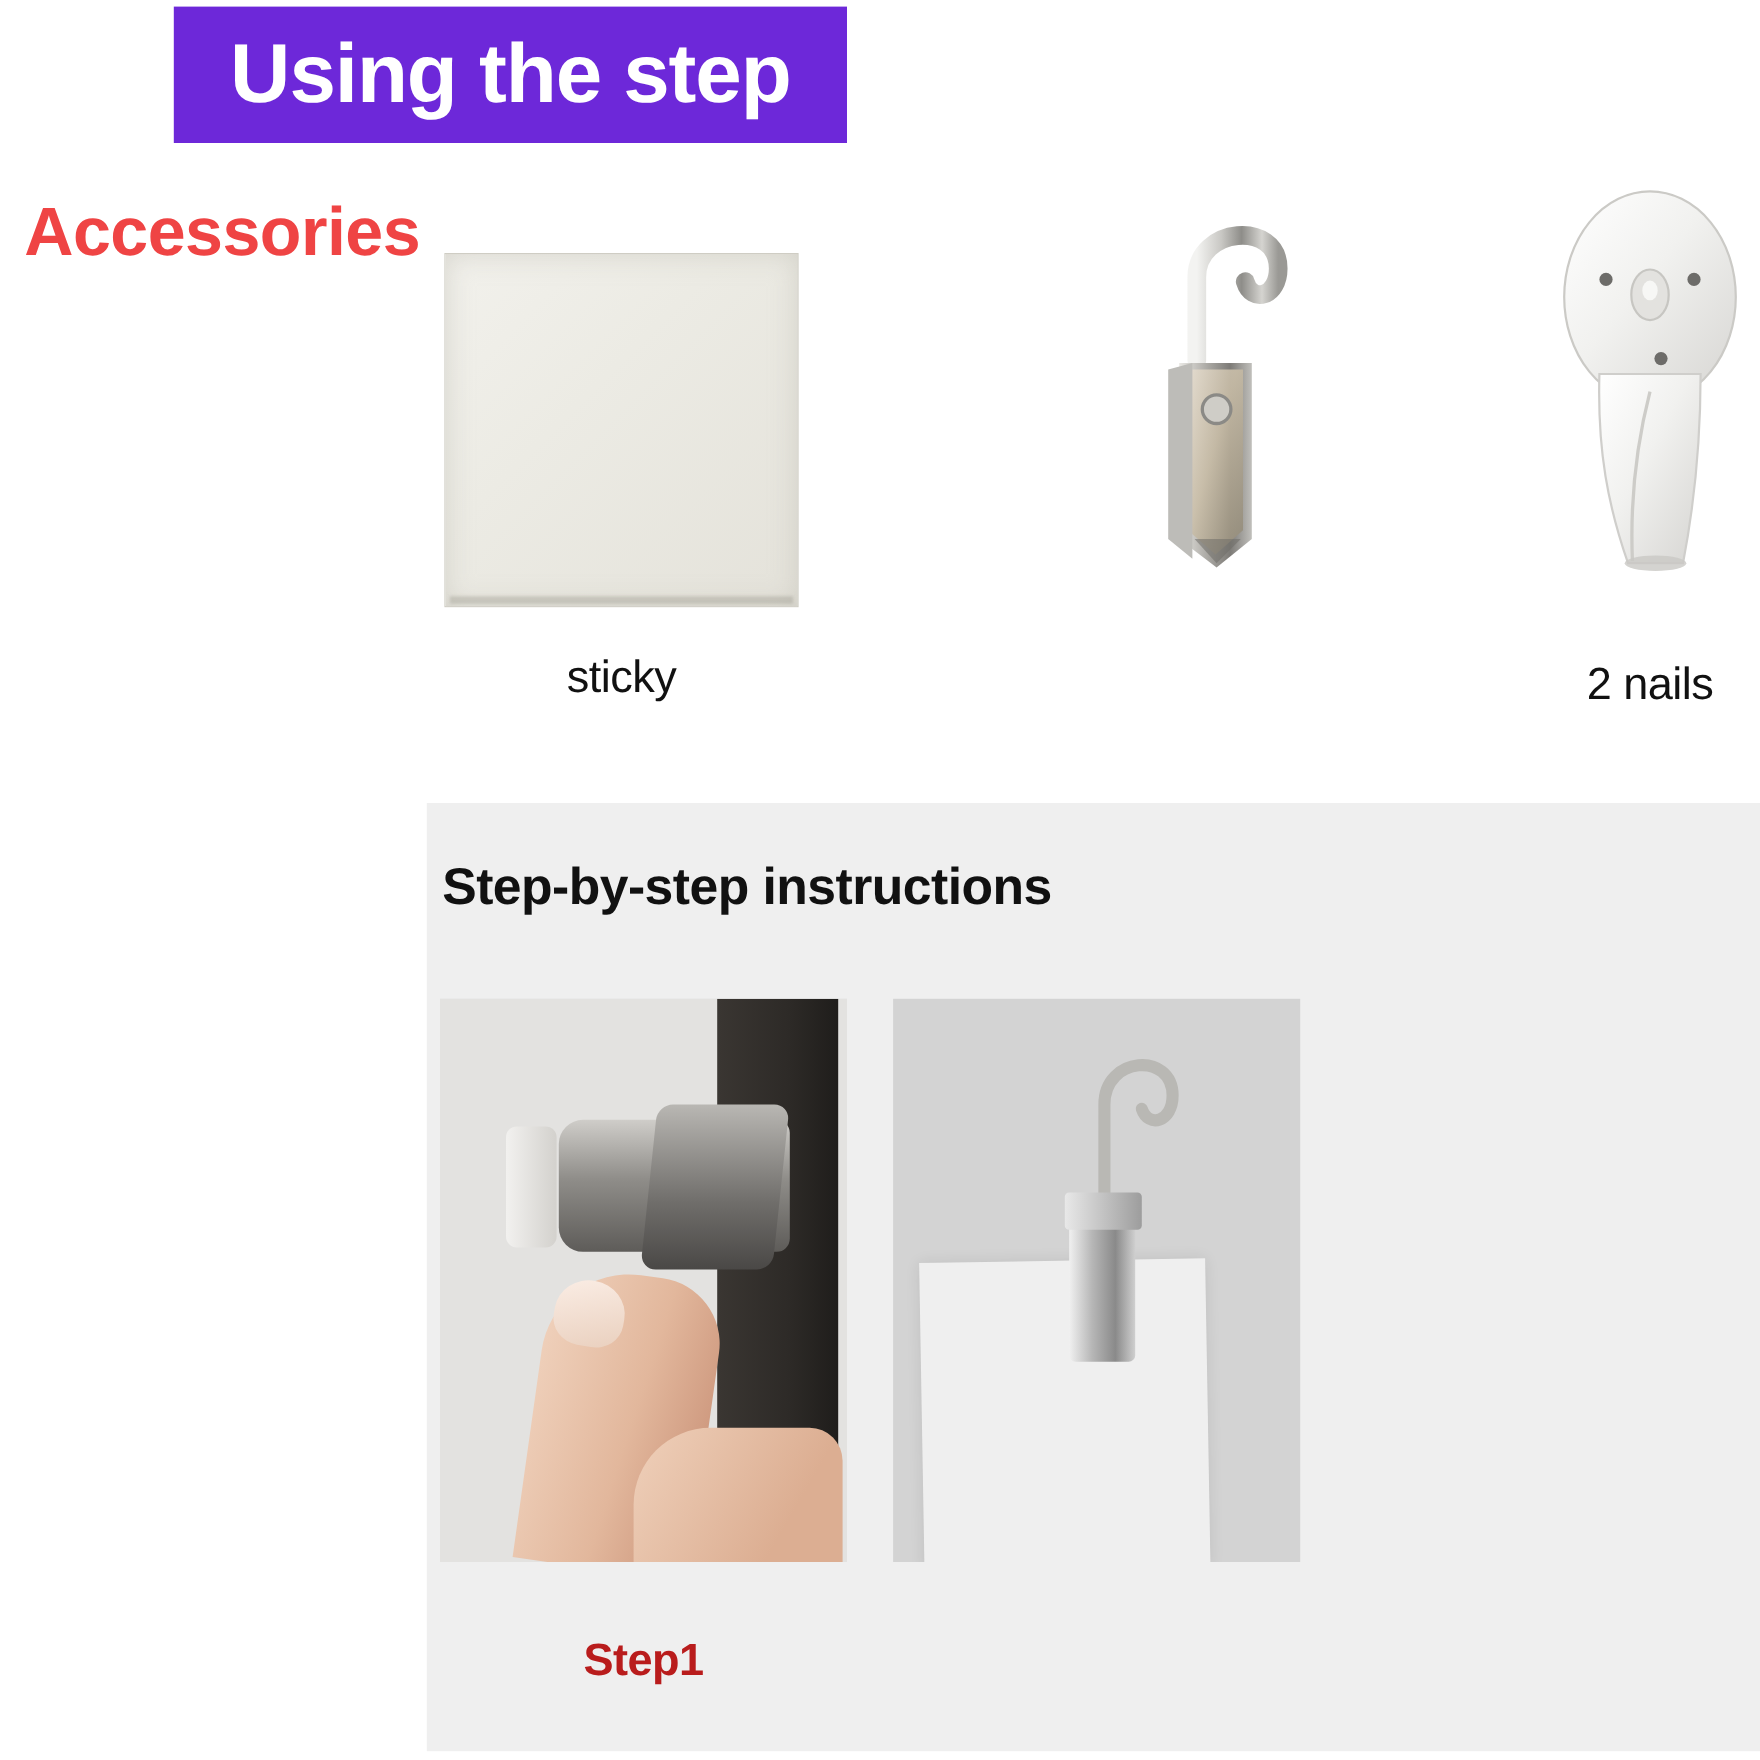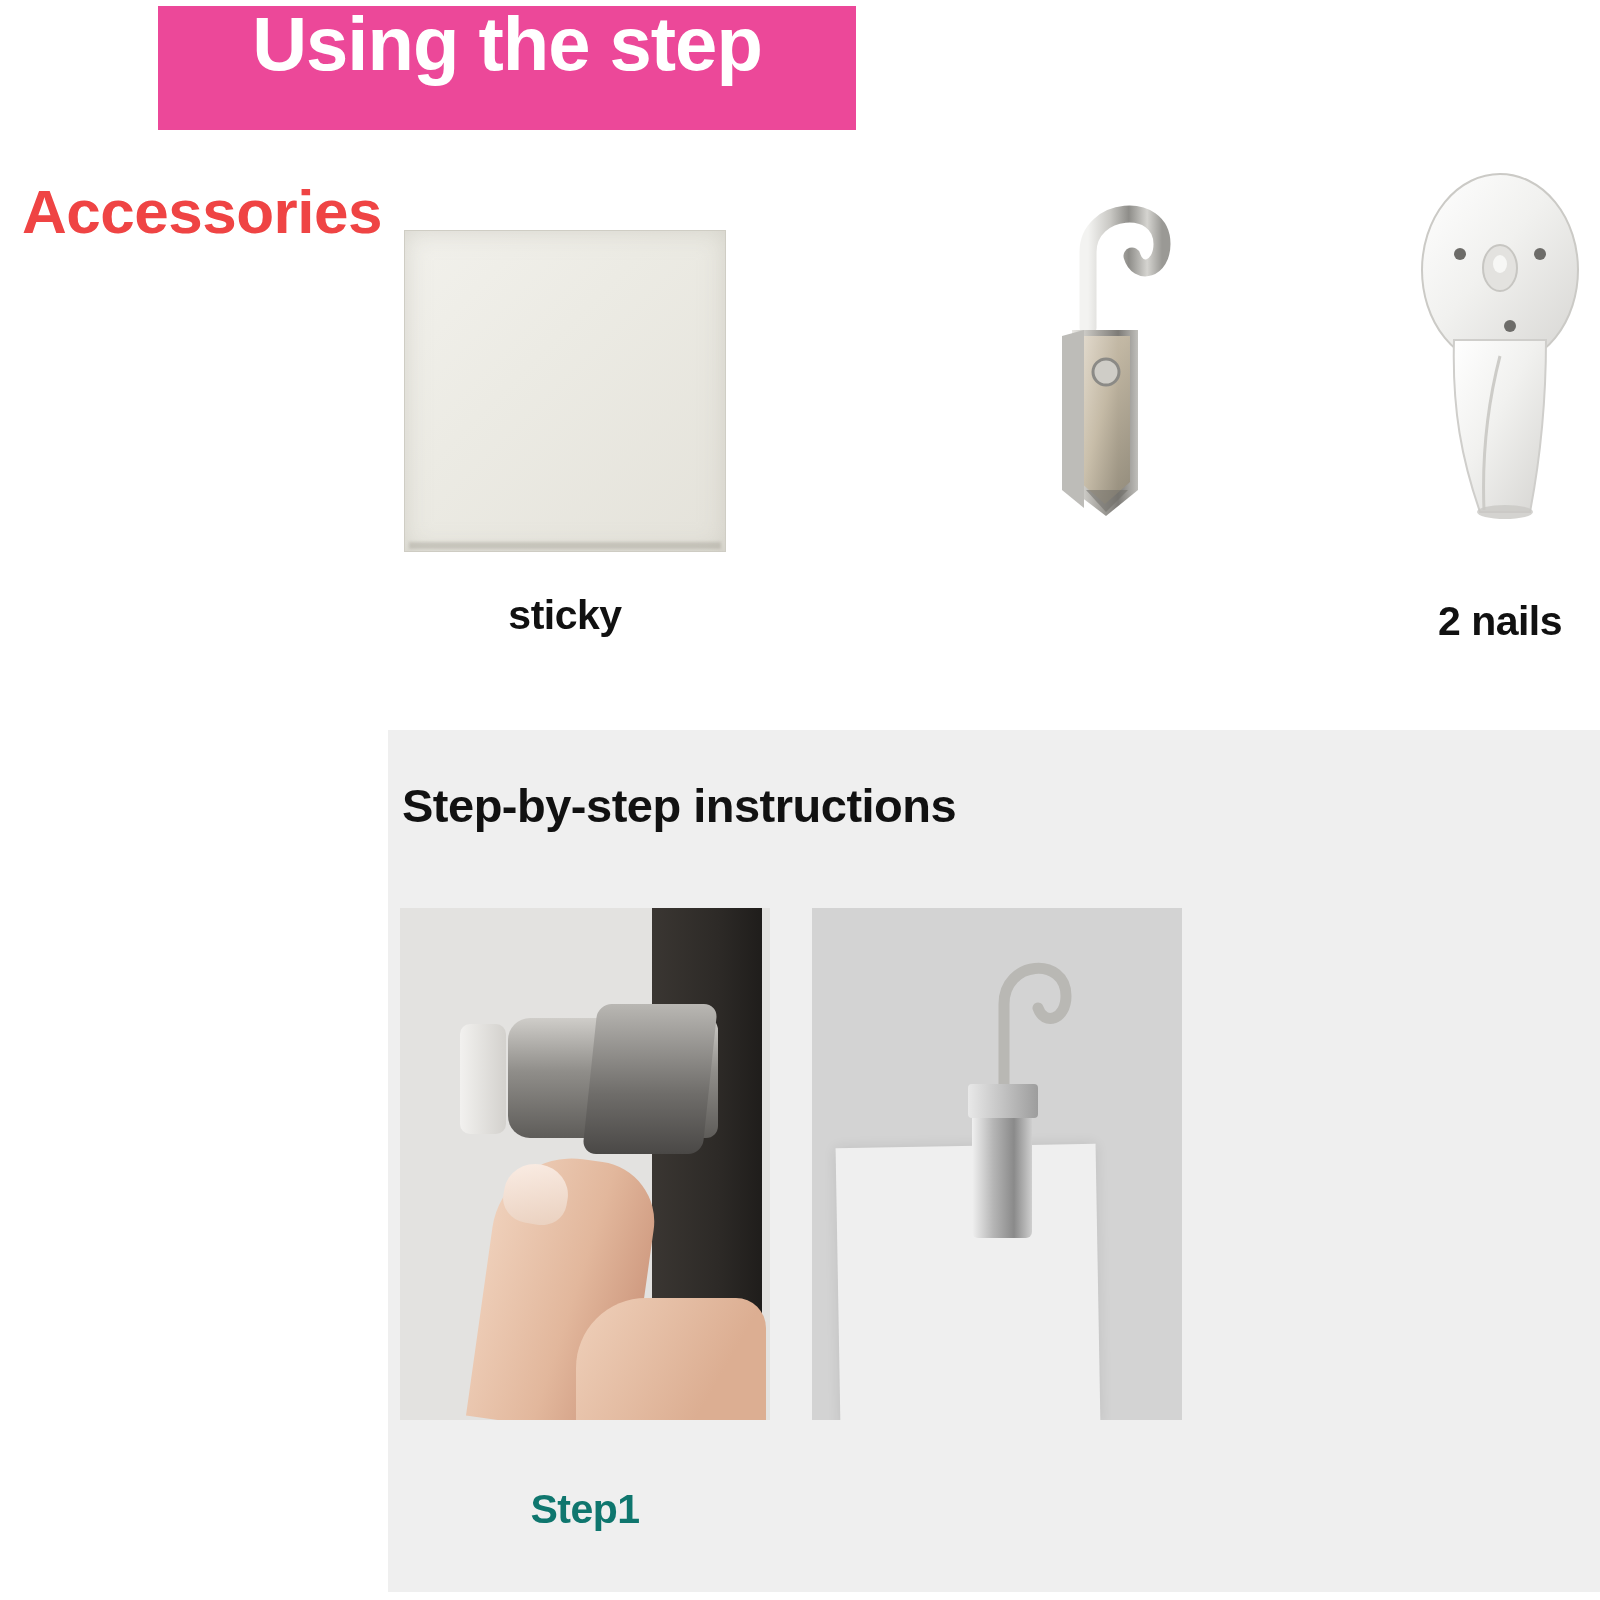--- a/index.html
+++ b/index.html
@@ -20,11 +20,11 @@
     position: absolute;
     left: 158px;
     top: 6px;
-    width: 698px;
+    width: 612px;
     height: 124px;
-    background: #ec4899;
+    background: #6d28d9;
     display: flex;
-    align-items: flex-start;
+    align-items: center;
     justify-content: center;
   }
   .title-banner .title-text {

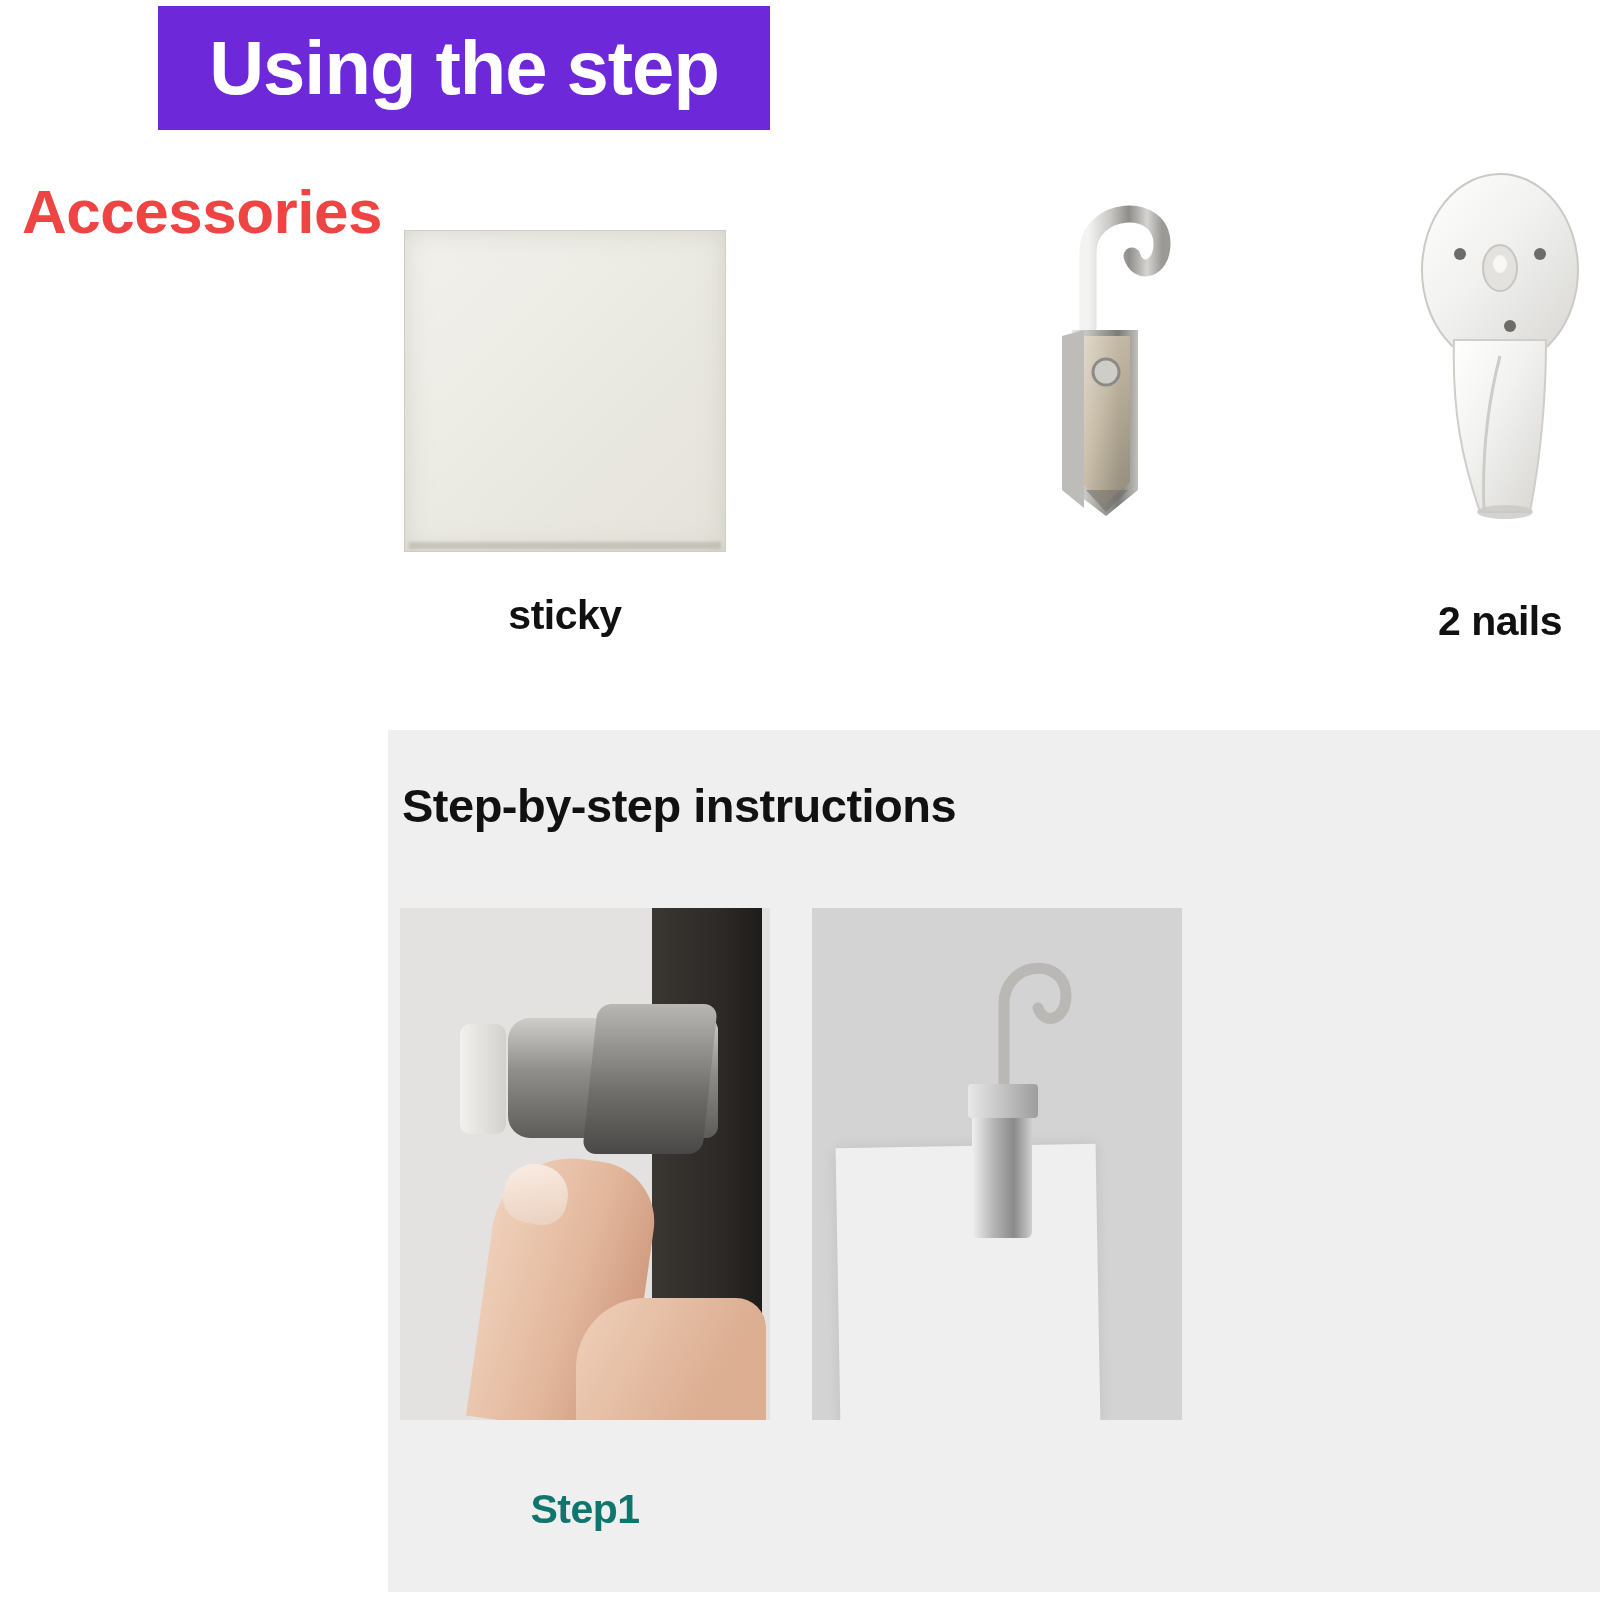--- a/index.html
+++ b/index.html
@@ -61,7 +61,7 @@
   }
   .acc-caption {
     font-size: 41px;
-    font-weight: bold;
+    font-weight: normal;
     color: #111111;
     letter-spacing: -0.5px;
     white-space: nowrap;

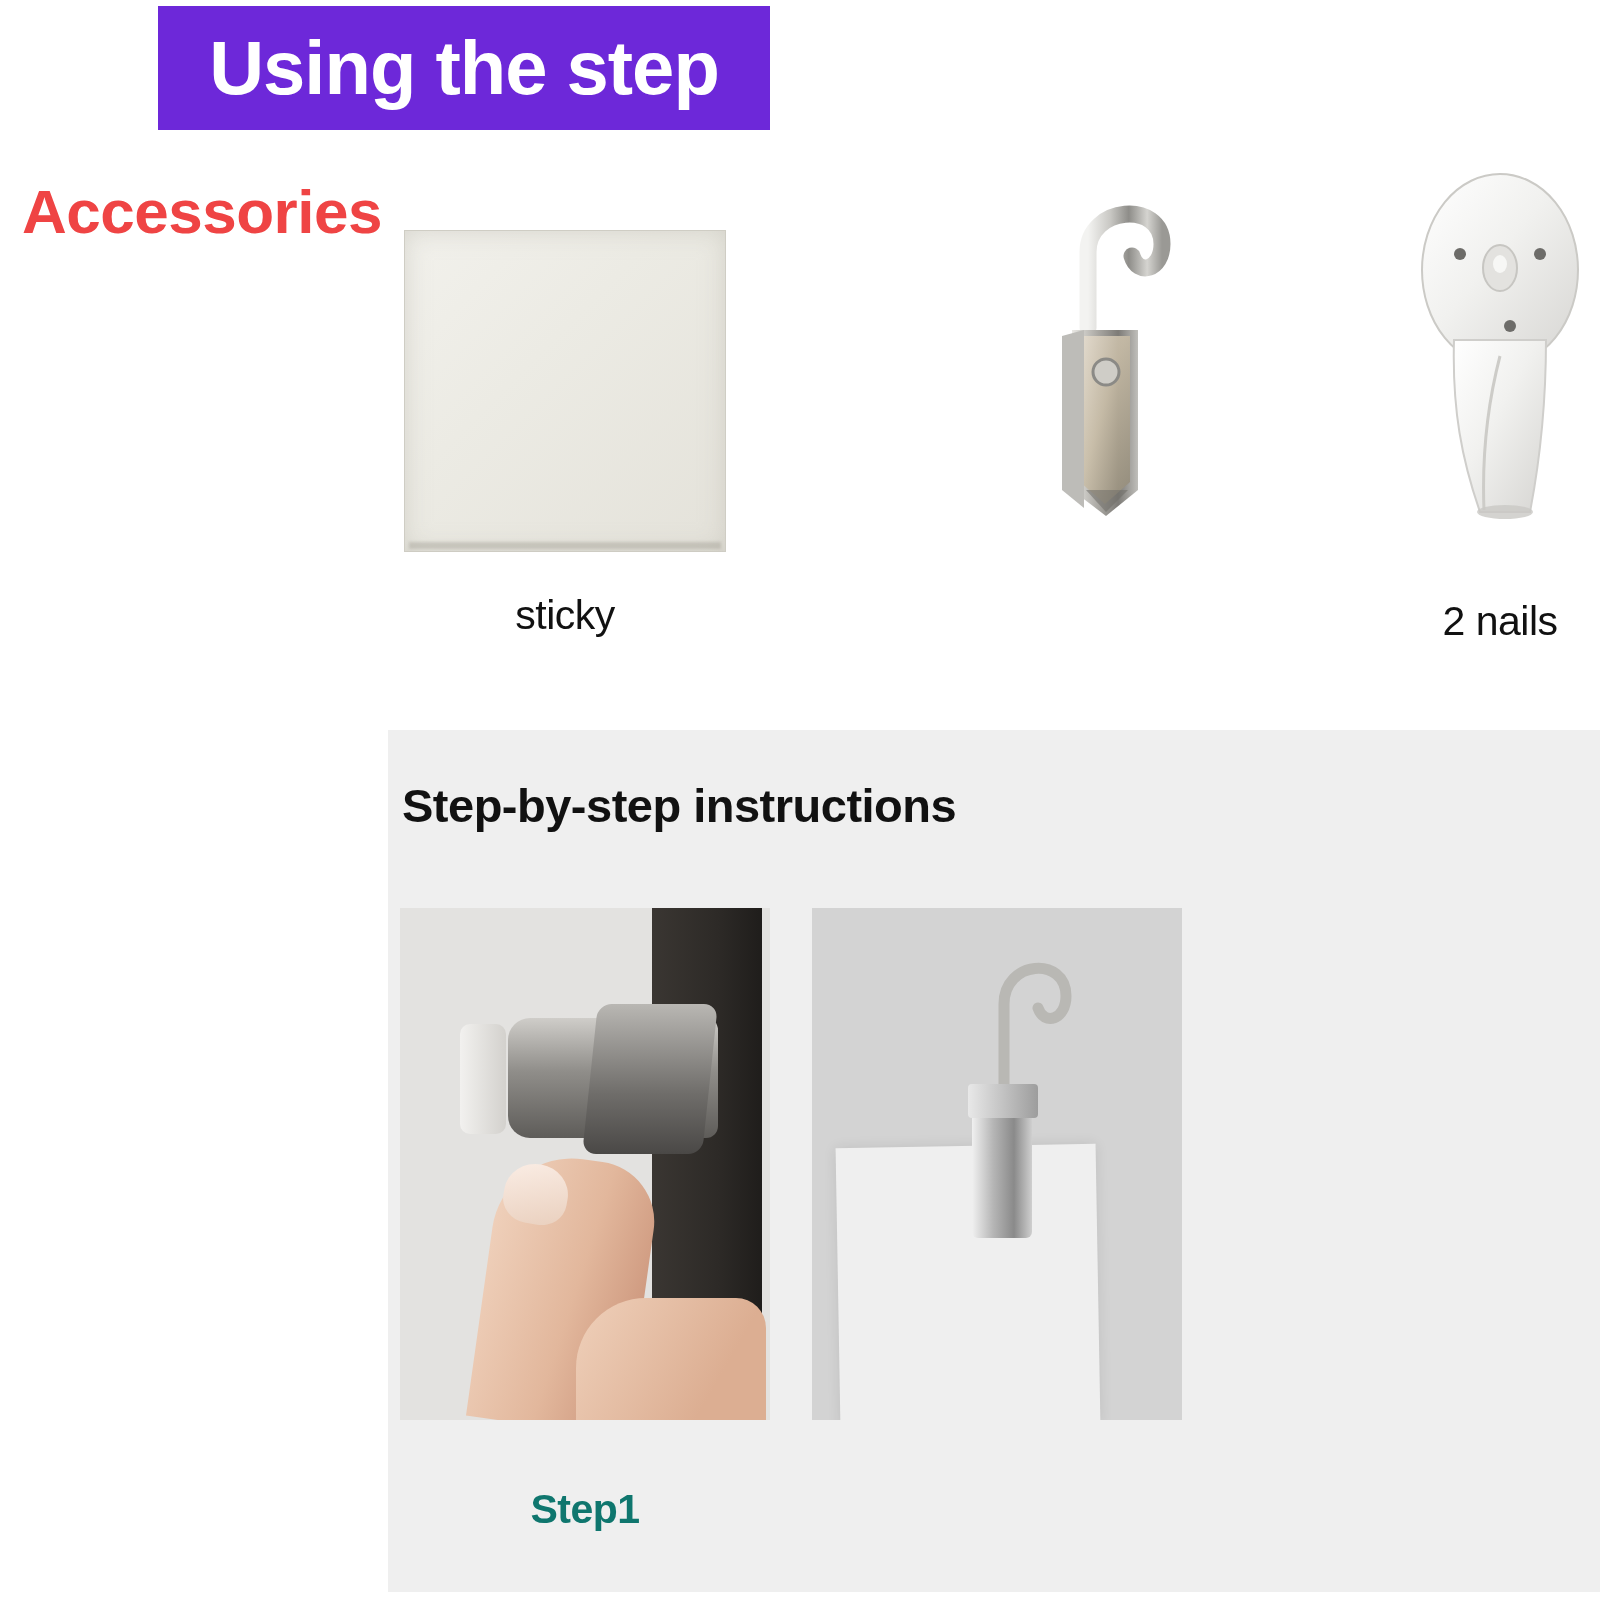--- a/index.html
+++ b/index.html
@@ -151,7 +151,7 @@
     text-align: center;
     font-size: 41px;
     font-weight: bold;
-    color: #0f766e;
+    color: #b91c1c;
     letter-spacing: -0.5px;
   }
 

